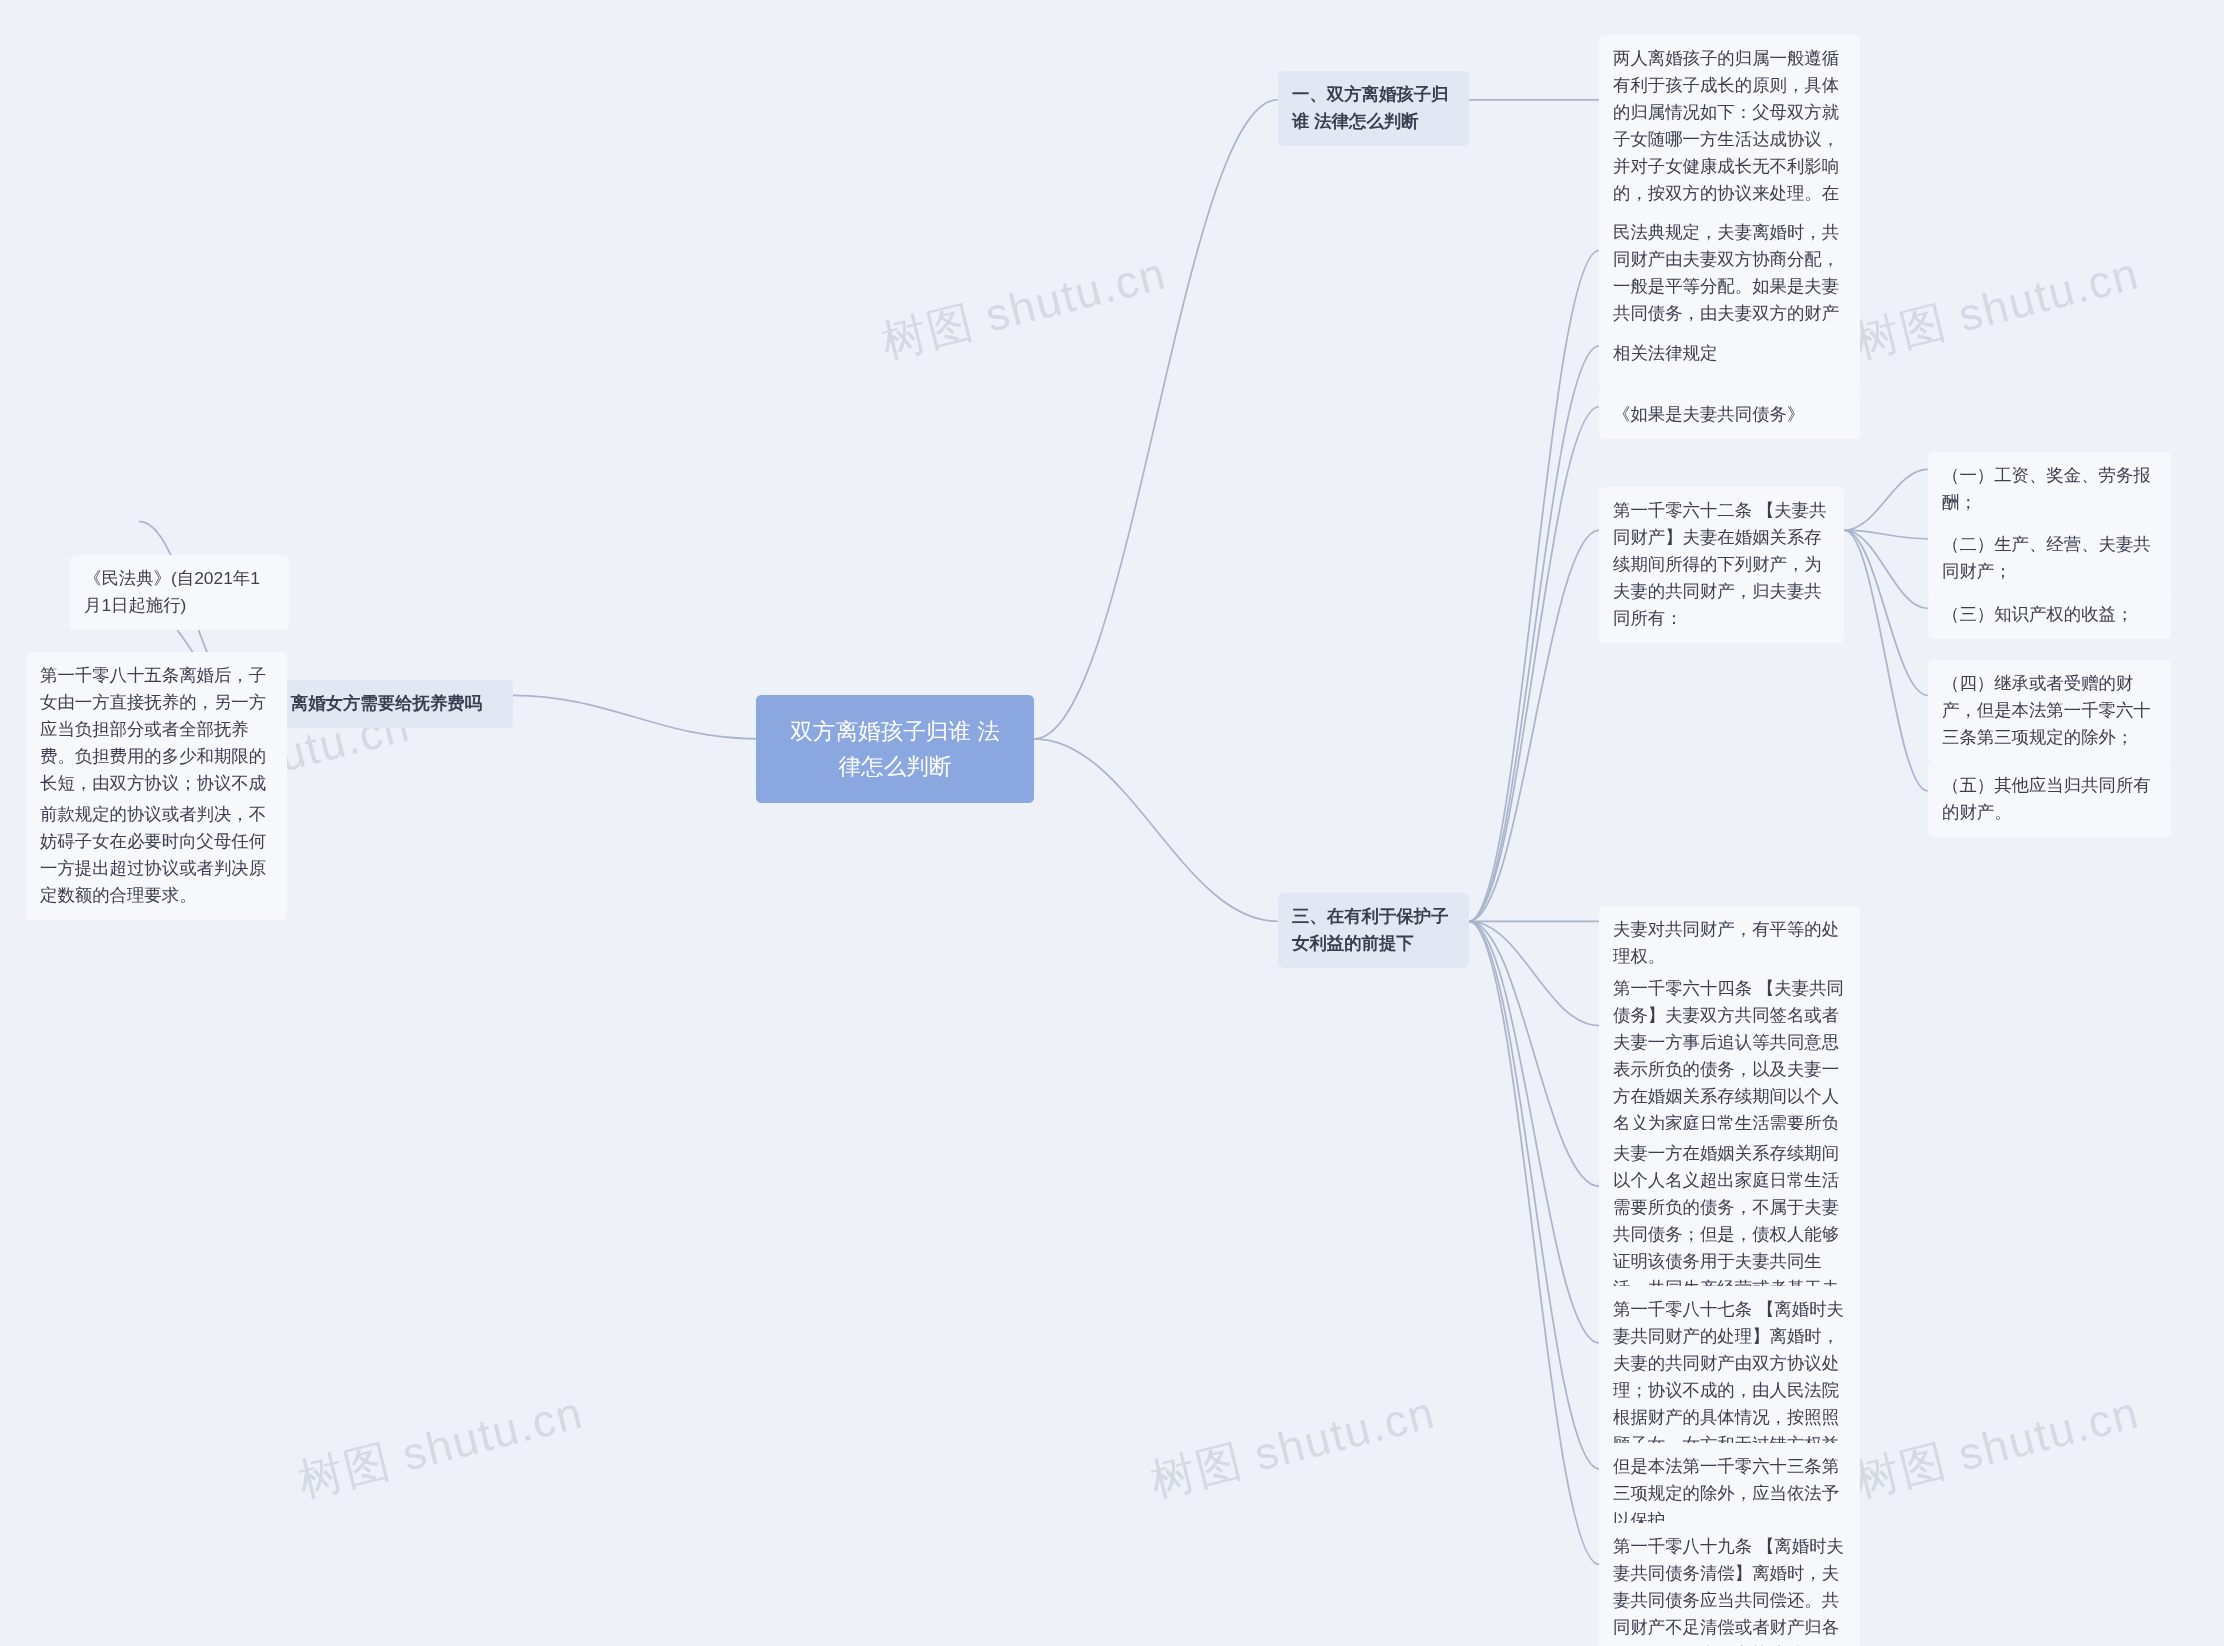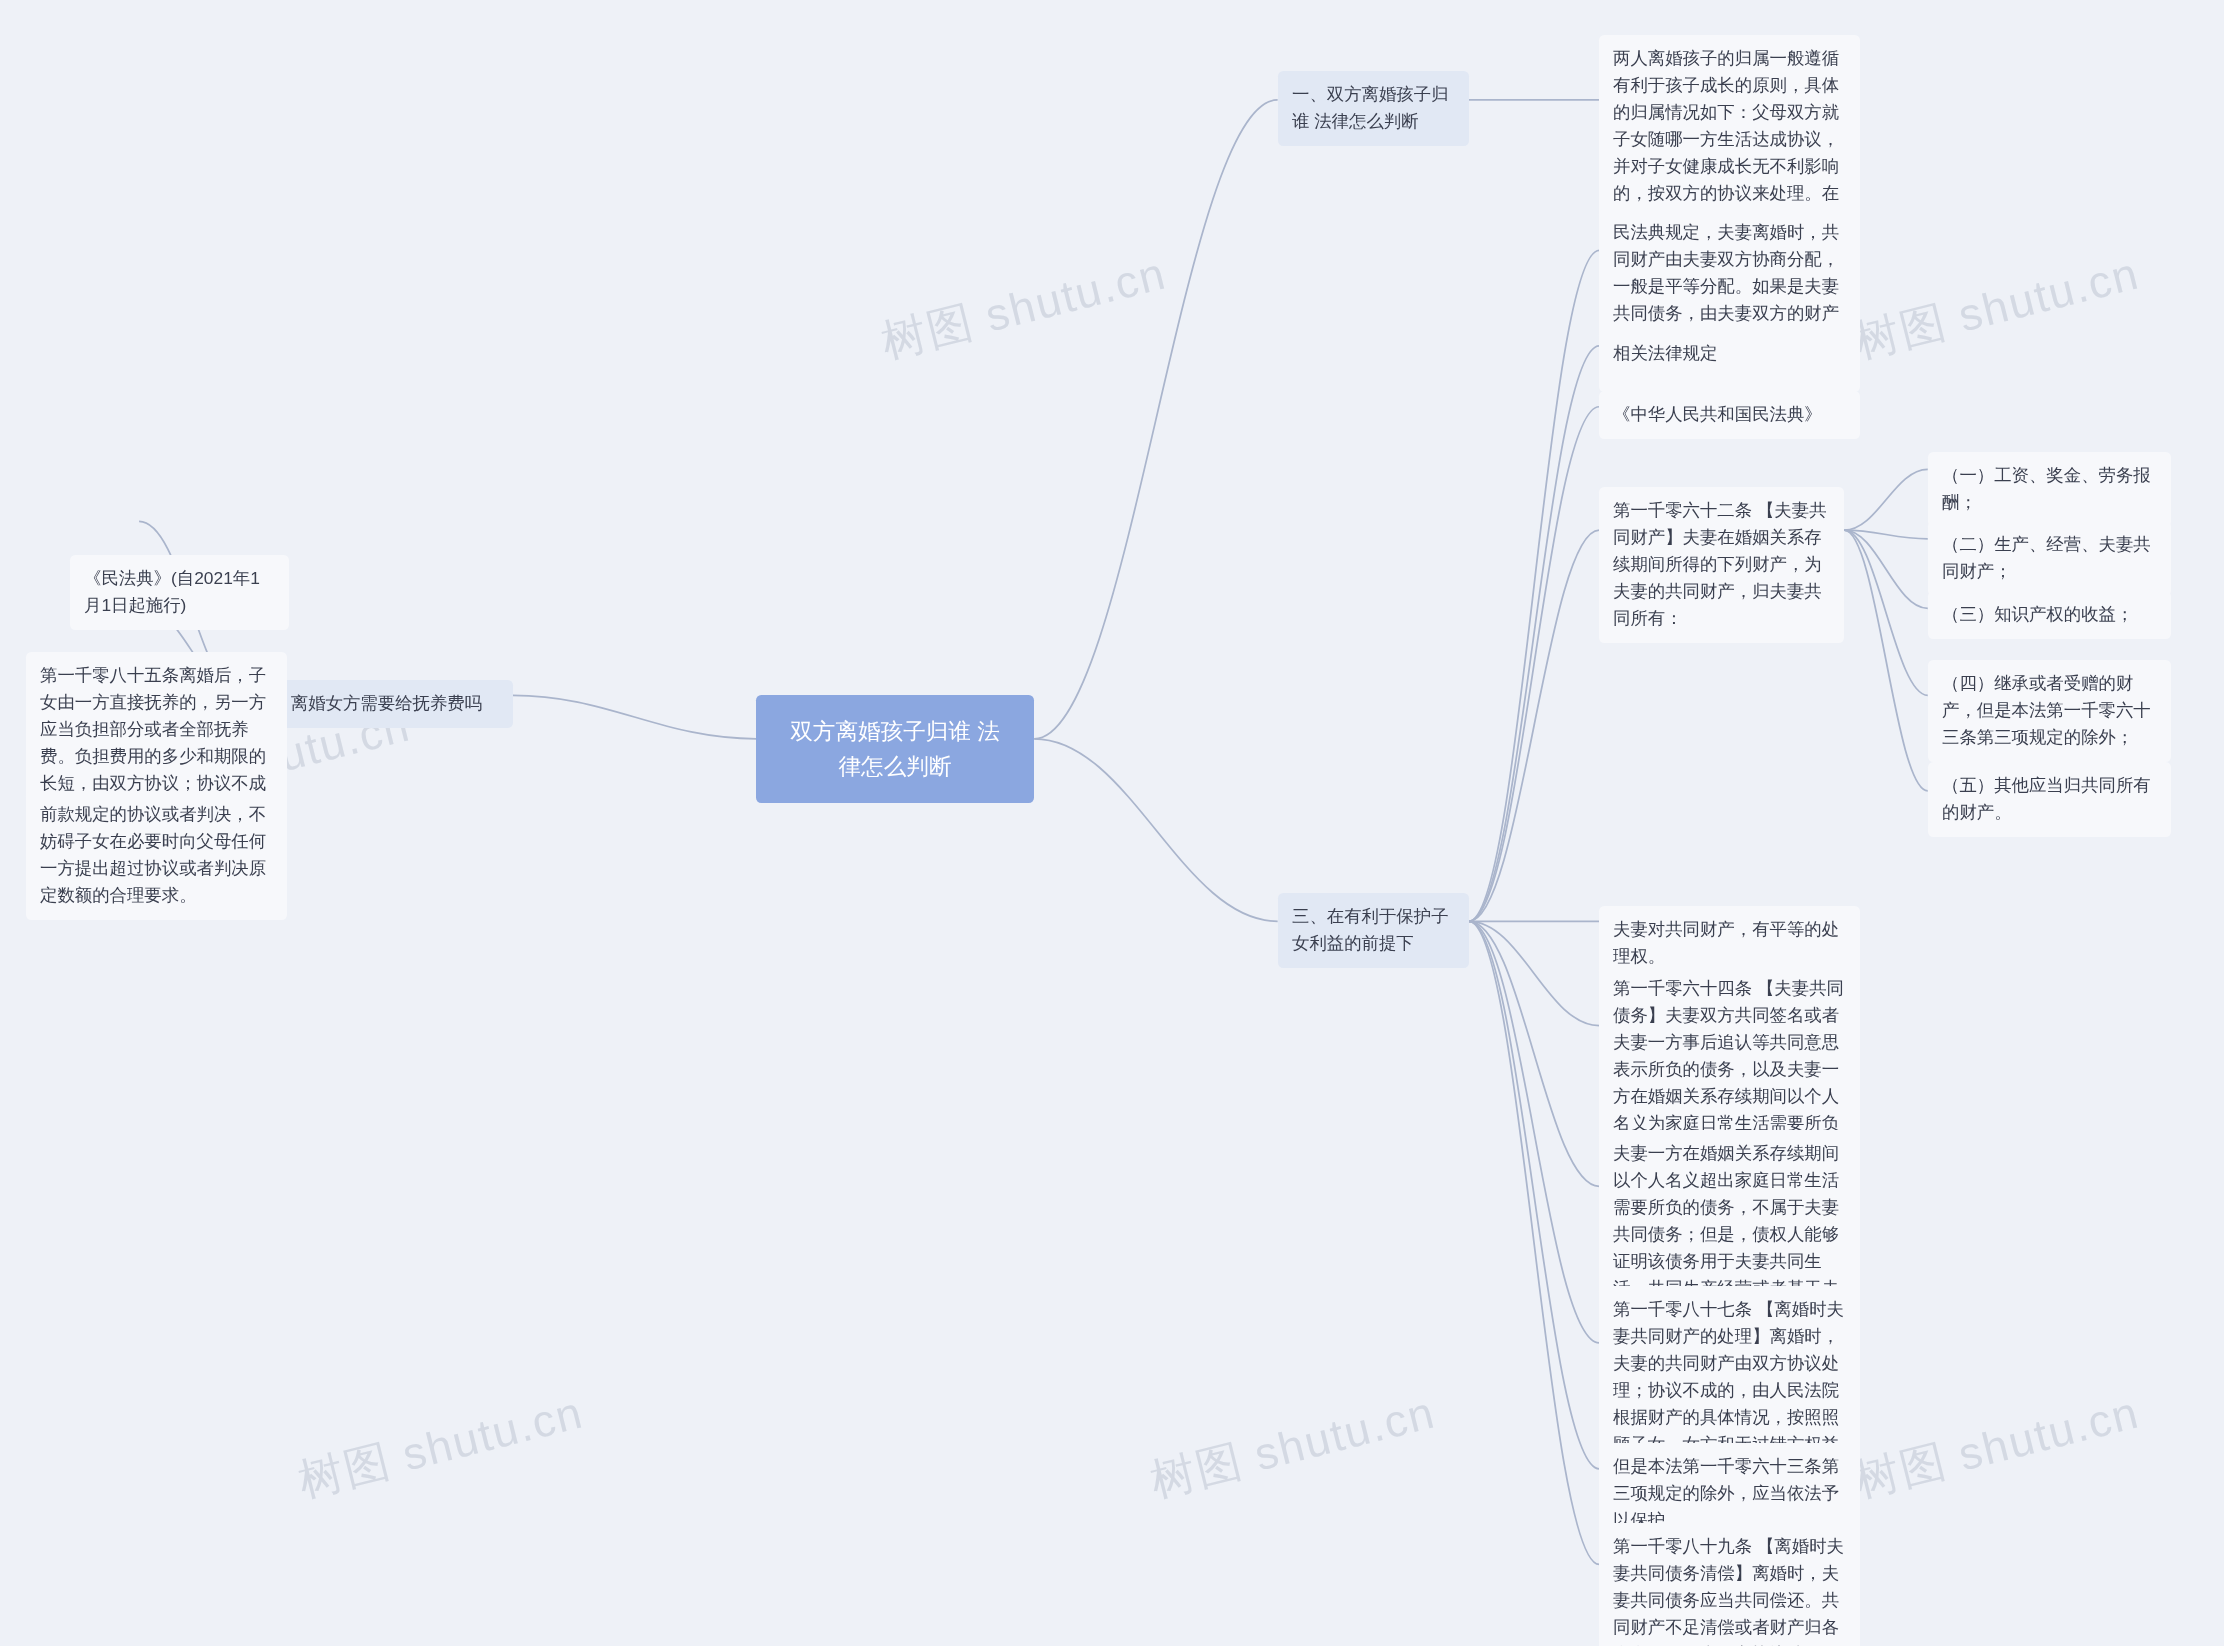--- a/index.html
+++ b/index.html
@@ -6,7 +6,7 @@
   .canvas{position:relative;width:2225px;height:1647px;overflow:hidden;}
   .node{position:absolute;box-sizing:border-box;border-radius:5.2px;padding:10.4px 14px;font-size:17.4px;line-height:1.55;word-break:break-word;}
   .root{background:#8ba7e0;color:#fff;text-align:center;font-size:22.6px;padding:19px 24px;}
-  .branch{background:#e1e8f4;}
+  .branch{background:#e1e8f4;font-weight:bold;}
   .leaf{background:#f7f8fb;}
   svg.edges{position:absolute;left:0;top:0;width:2225px;height:1647px;pointer-events:none;}
   svg.edges path{stroke:#aab5cc;stroke-width:2;fill:none;}

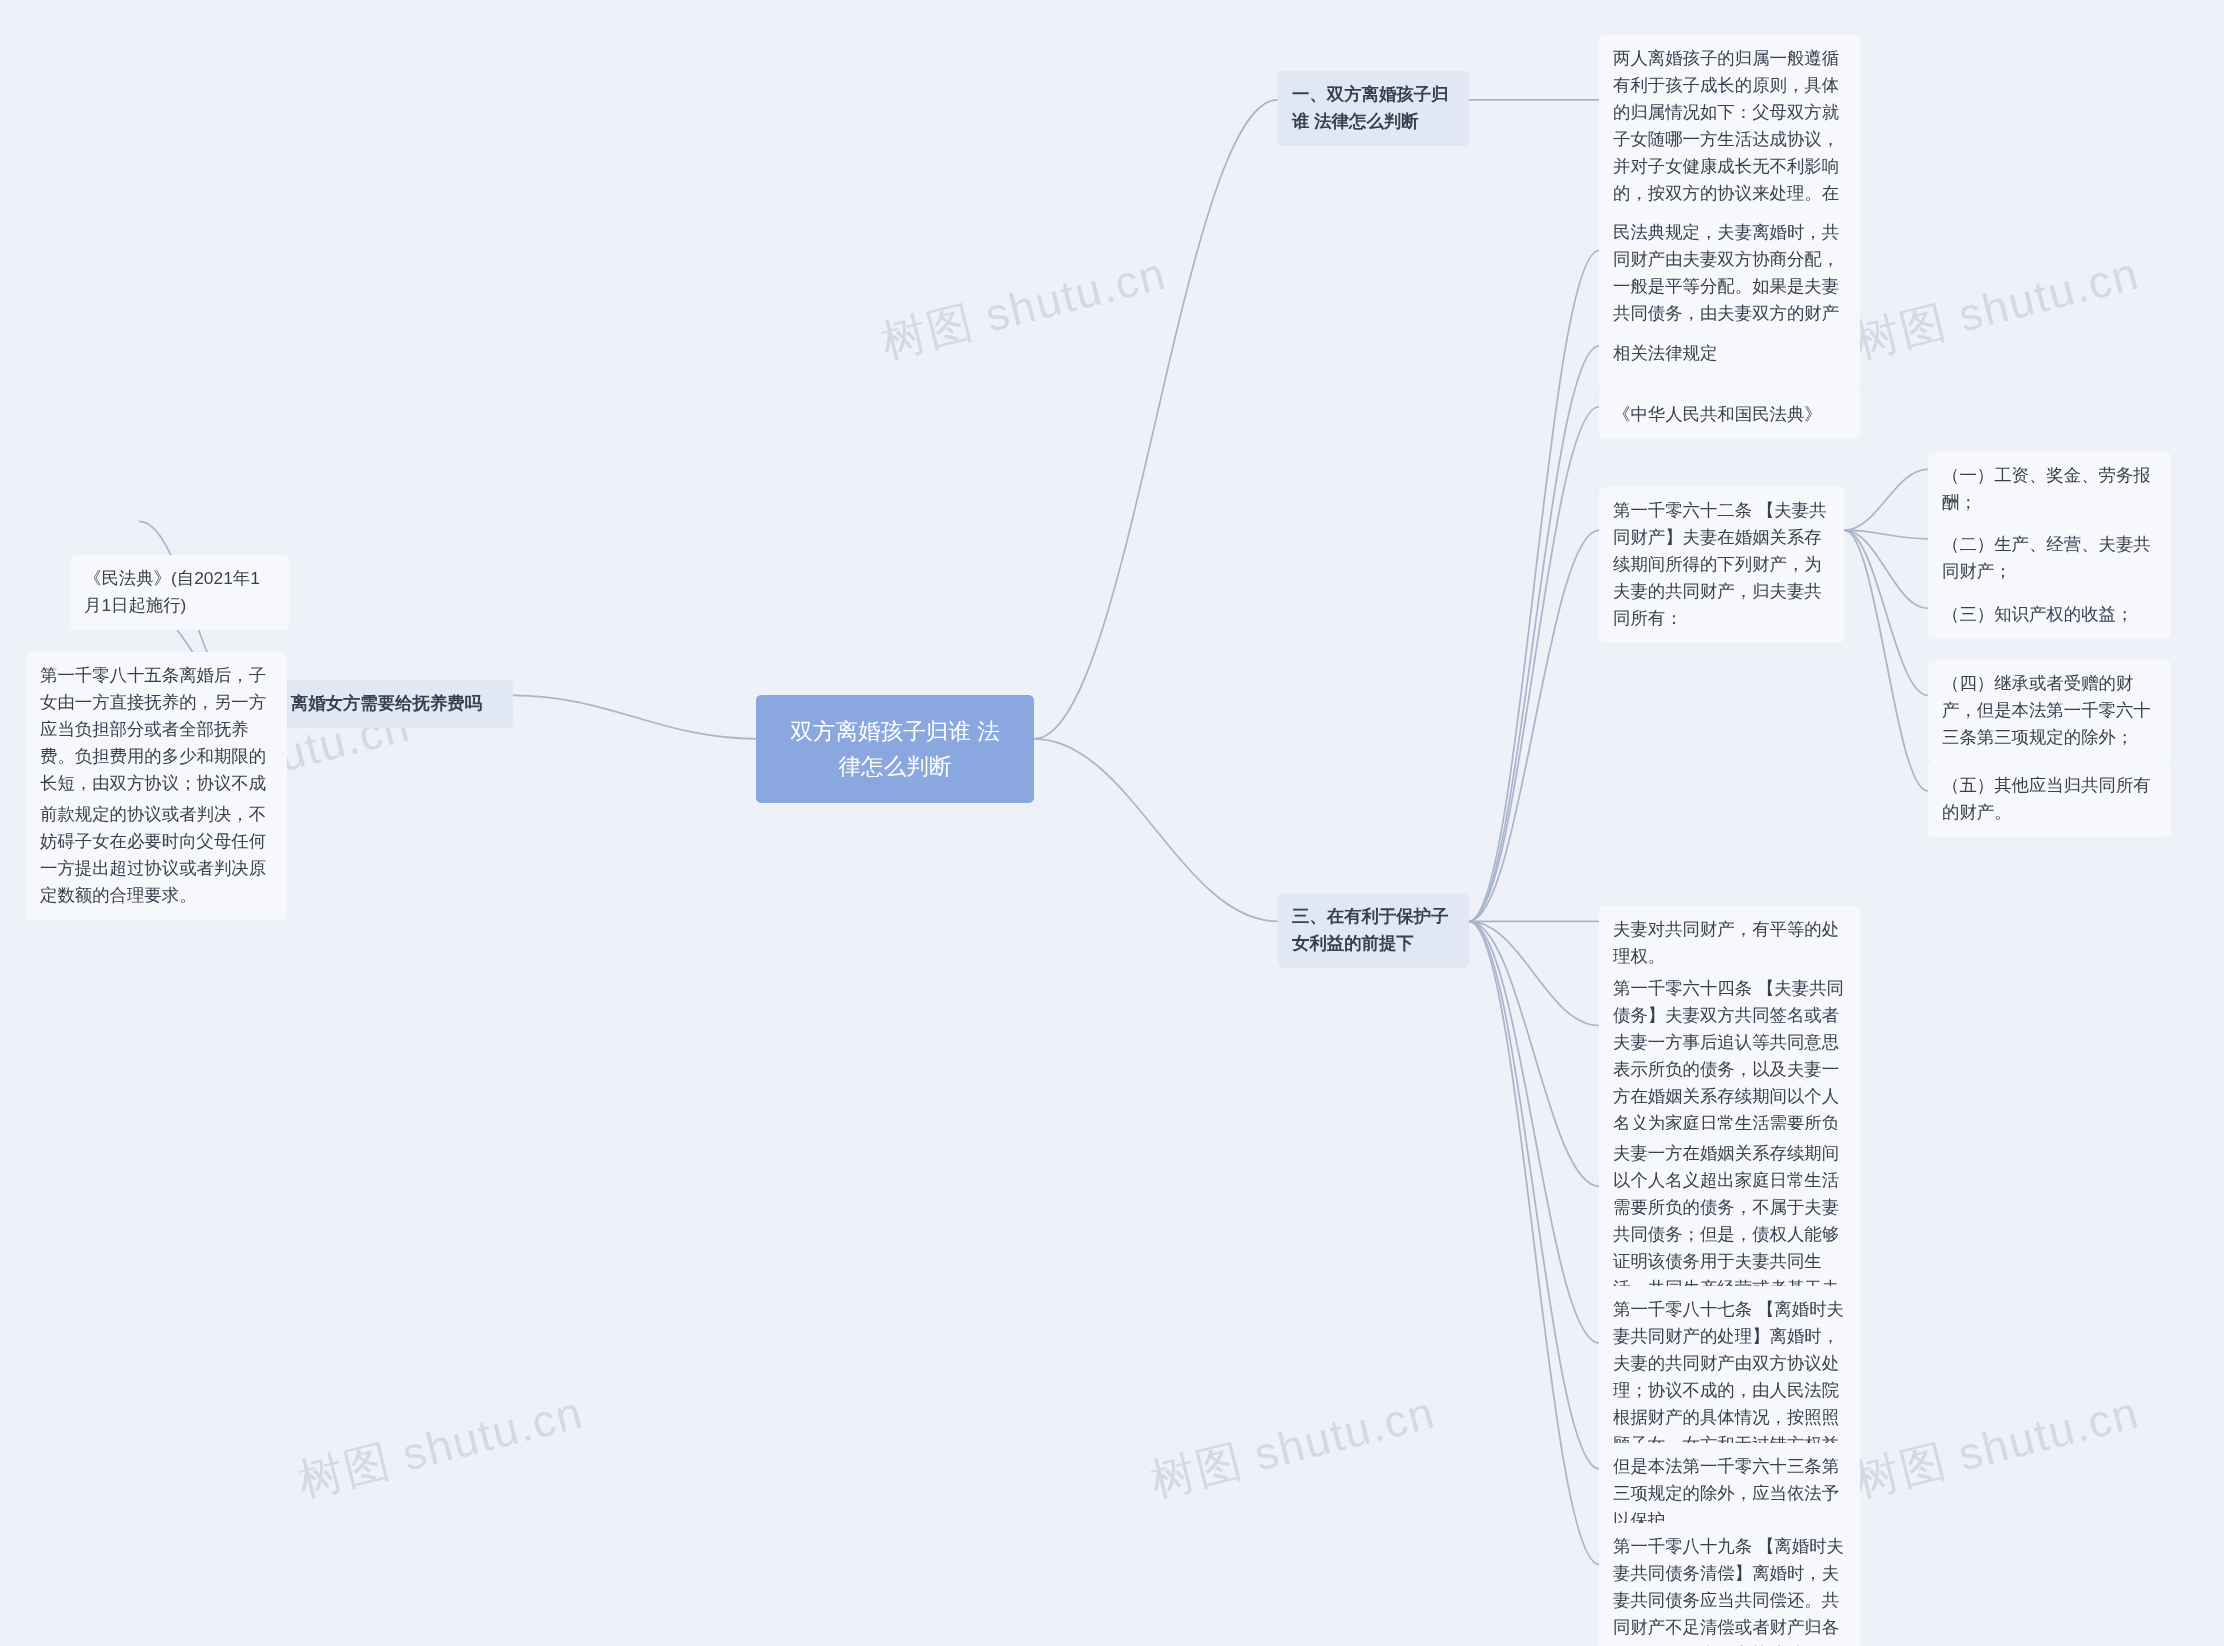--- a/index.html
+++ b/index.html
@@ -64,7 +64,7 @@
 
   <div class="node leaf" style="left:1599px;top:209px;width:261px">民法典规定，夫妻离婚时，共同财产由夫妻双方协商分配，一般是平等分配。如果是夫妻共同债务，由夫妻双方的财产共同承担，共同财产不足的，双方协商解决。</div>
   <div class="node leaf" style="left:1599px;top:330px;width:261px">相关法律规定</div>
-  <div class="node leaf" style="left:1599px;top:391px;width:261px">《中华人民共和国民法典》</div>
+  <div class="node leaf" style="left:1599px;top:391px;width:261px">《如果是夫妻共同债务》</div>
   <div class="node leaf" style="left:1928px;top:452px;width:243px">（一）工资、奖金、劳务报酬；</div>
 
   <div class="node leaf" style="left:1599px;top:487px;width:245px">第一千零六十二条 【夫妻共同财产】夫妻在婚姻关系存续期间所得的下列财产，为夫妻的共同财产，归夫妻共同所有：</div>

